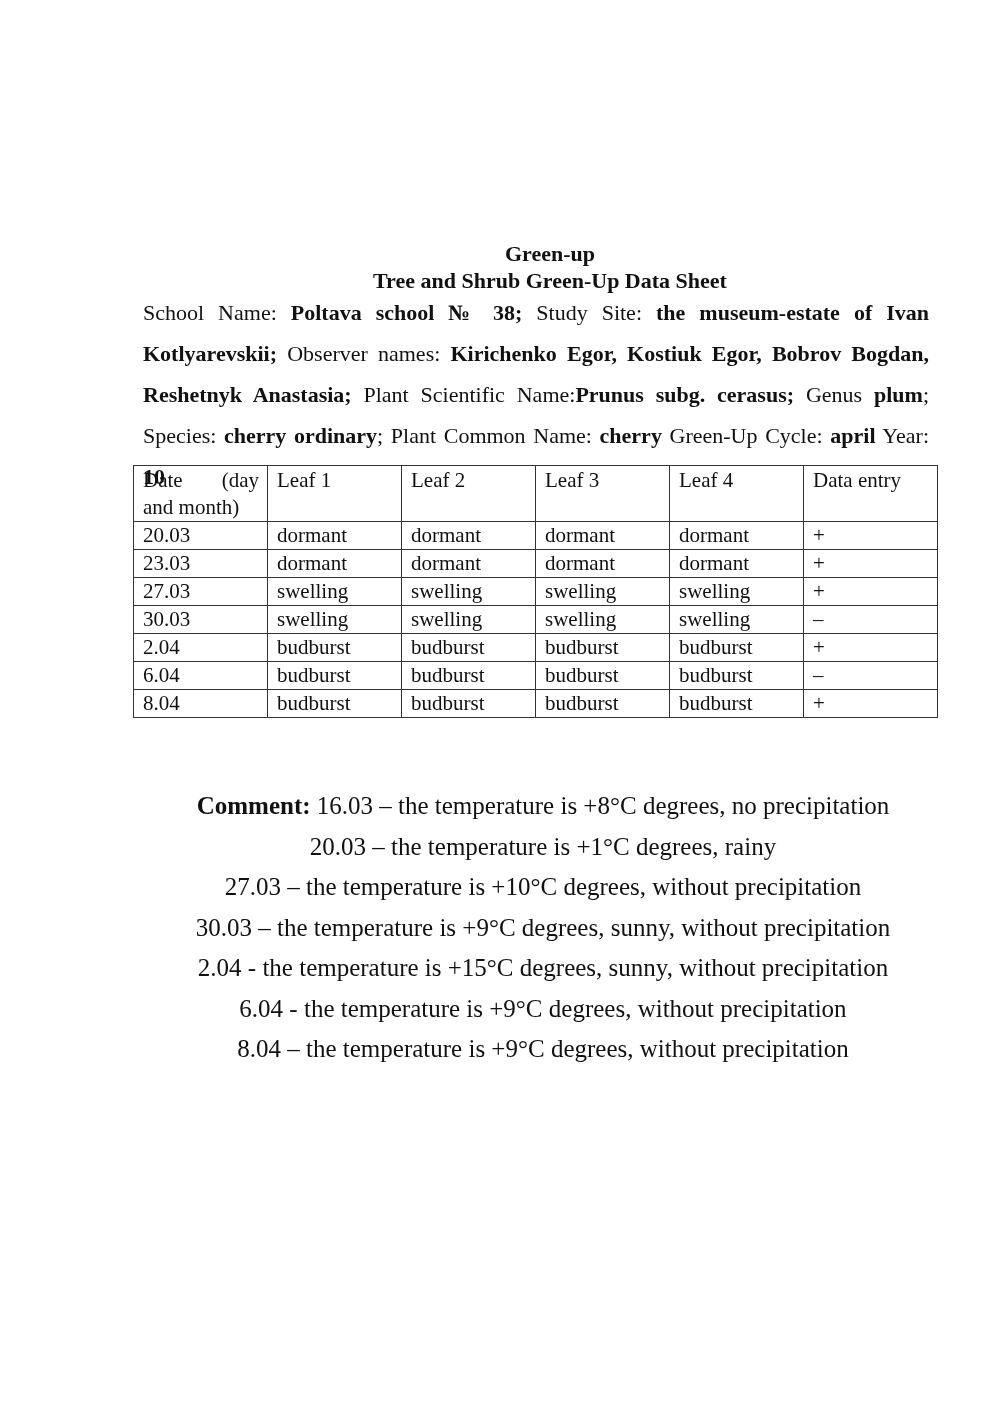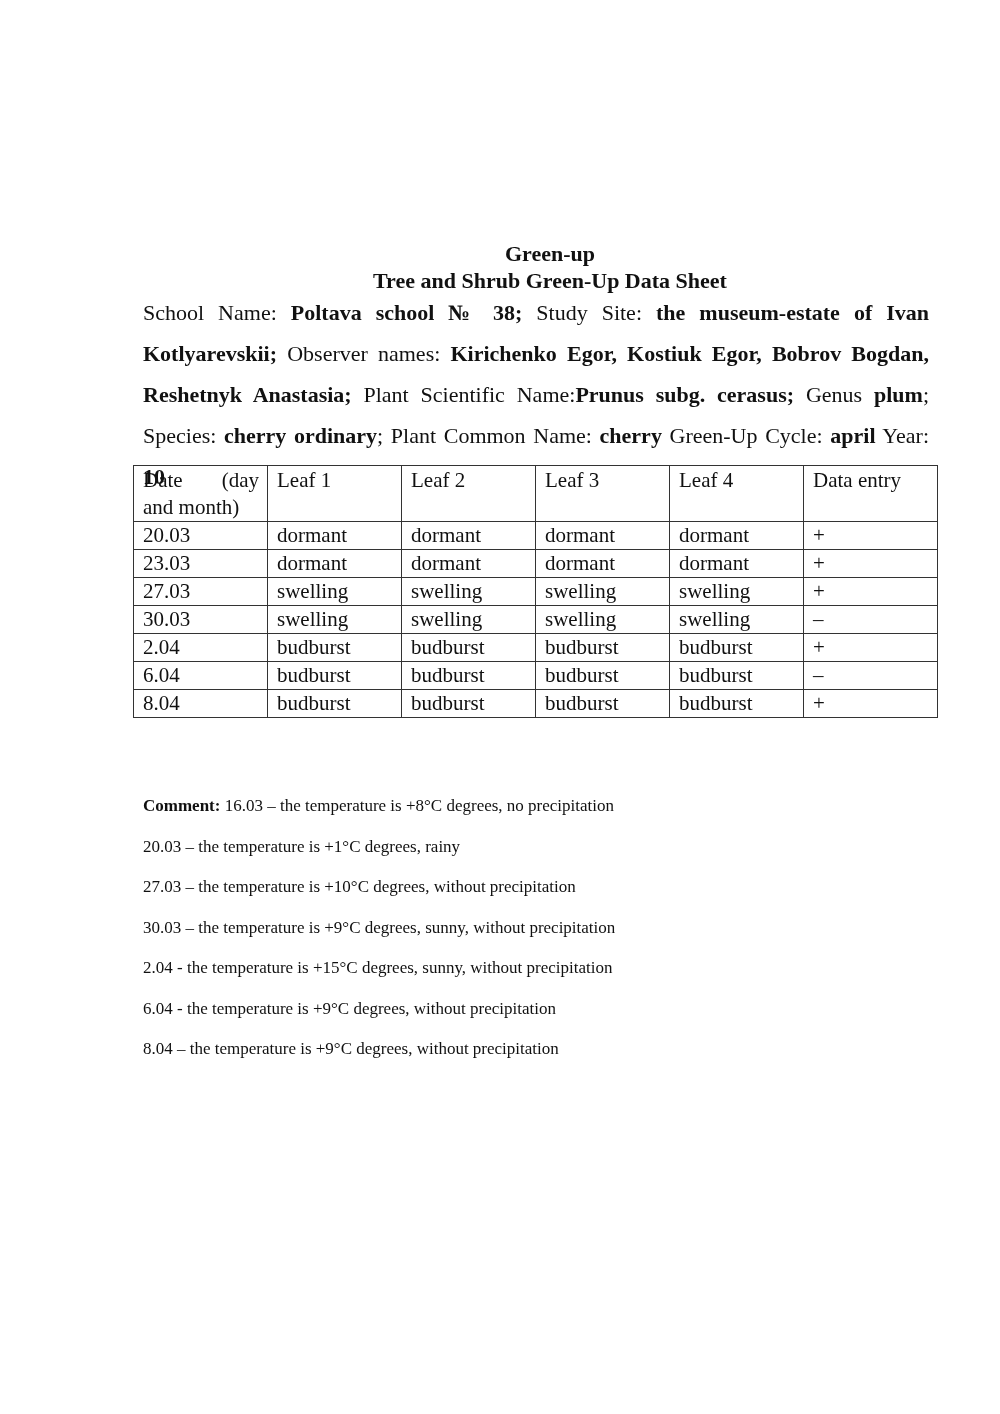--- a/index.html
+++ b/index.html
@@ -35,7 +35,8 @@
   table.data tr.row td { line-height: 27px; }
   .comments {
     position: absolute; left: 143px; top: 791px; width: 800px;
-    font-size: 17px;
+    font-size: 25px;
+    text-align: center;
   }
   .comments .line { height: 40.5px; line-height: 30px; white-space: nowrap; }
   .comments b { font-weight: bold; }

